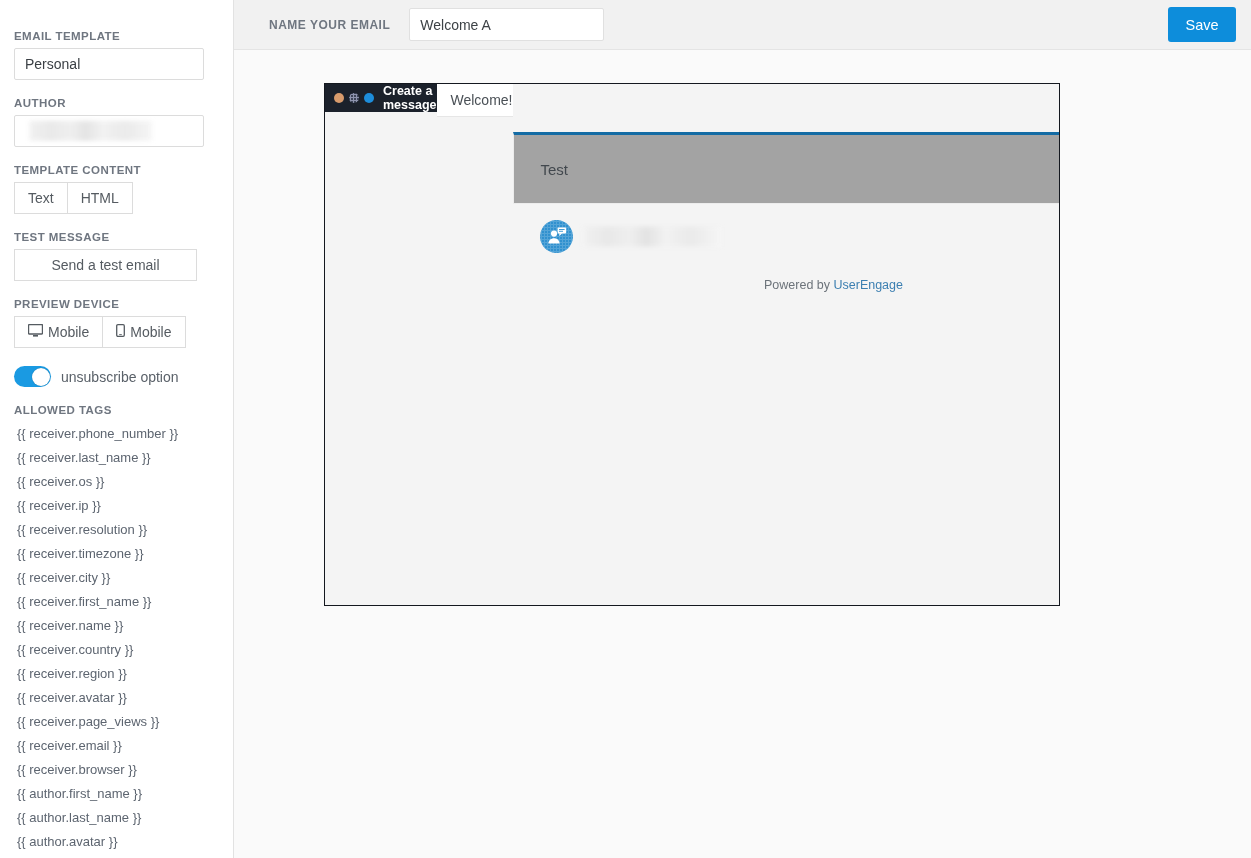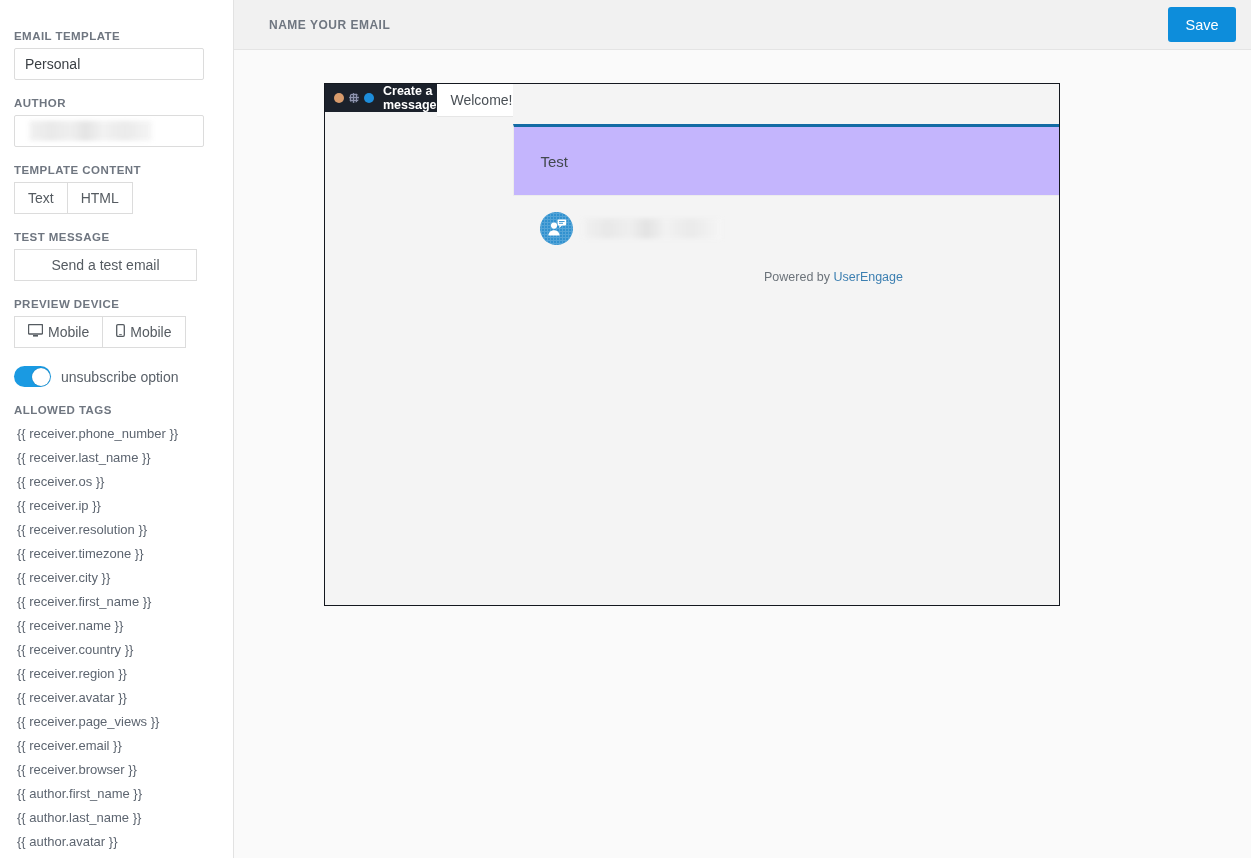--- a/index.html
+++ b/index.html
@@ -322,6 +322,7 @@
 
     <header id="topbar">
       <span id="name-label">NAME YOUR EMAIL</span>
+      <div id="name-input" placeholder="Name your email">Welcome A</div>
       <div id="save-btn">Save</div>
     </header>
 

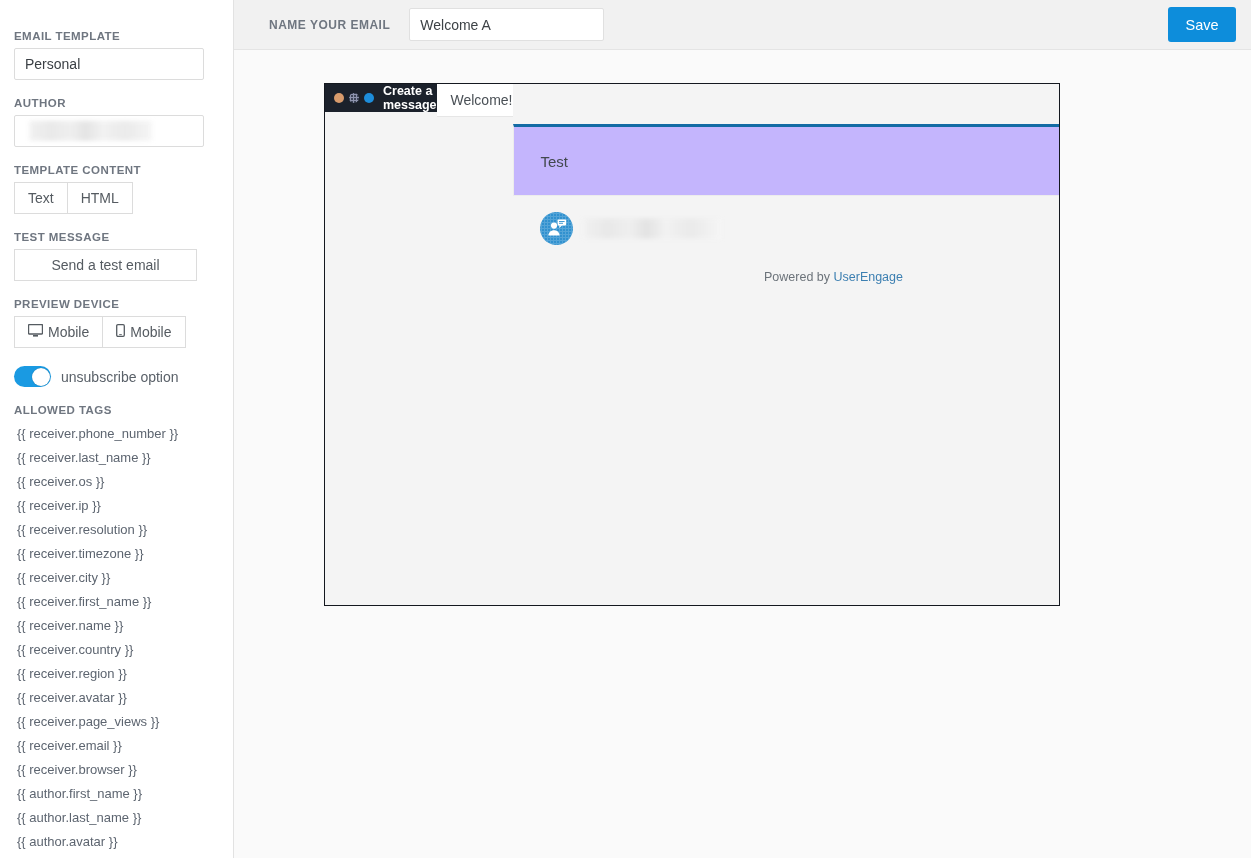--- a/index.html
+++ b/index.html
@@ -207,8 +207,8 @@
   }
   #email-card {
     width: 642px;
-    margin: 4px auto;
-    background: #c4b5fd;
+    margin: 12px auto;
+    background: #a3a3a3;
     border-top: 3px solid #136ba4;
     border-left: 1px solid #ececec;
     border-right: 1px solid #ececec;

